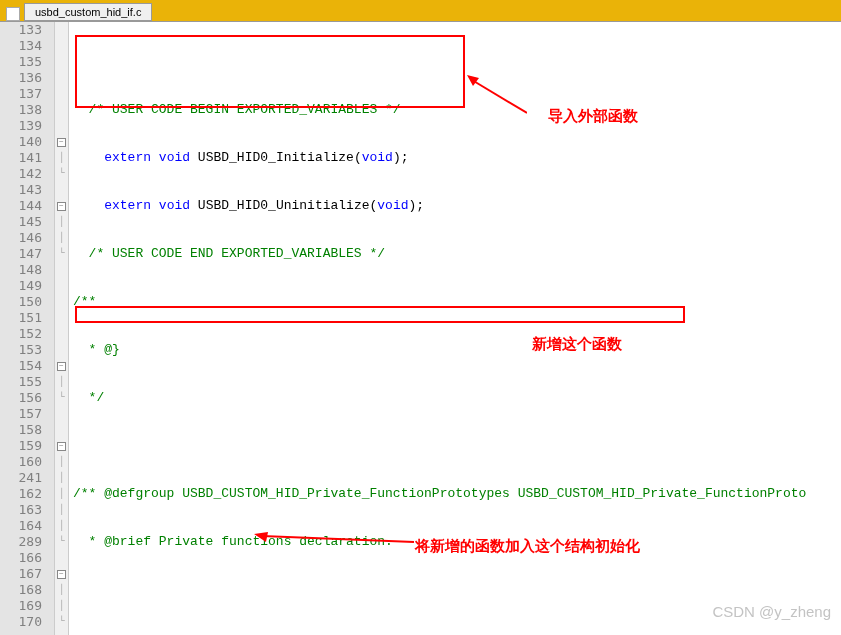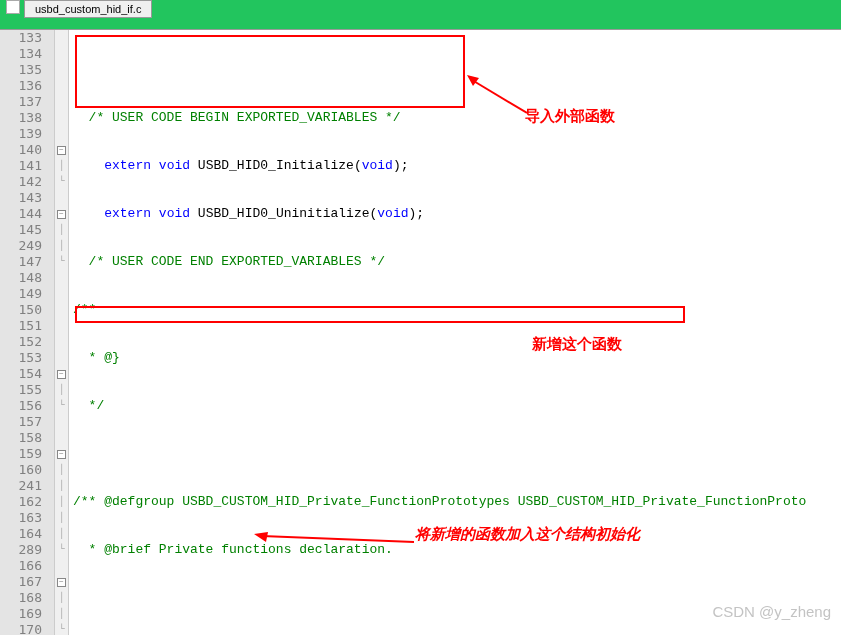--- a/index.html
+++ b/index.html
@@ -13,10 +13,10 @@
       position: relative;
     }
     .tab-bar {
-      background: #22c55e;
-      height: 30px;
-      display: flex;
-      align-items: flex-start;
+      background: #eab308;
+      height: 22px;
+      display: flex;
+      align-items: flex-end;
       border-bottom: 1px solid #999;
       padding-left: 6px;
     }

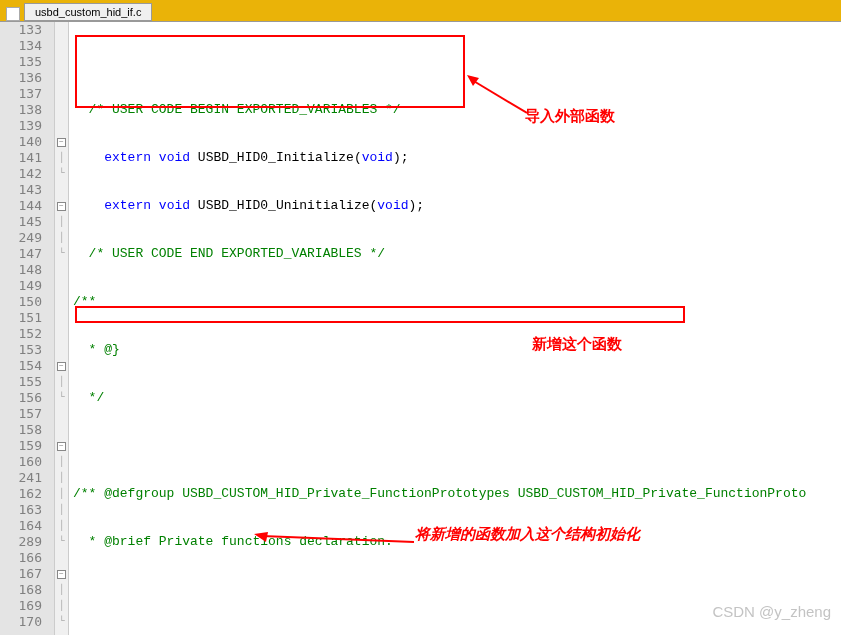--- a/index.html
+++ b/index.html
@@ -120,7 +120,7 @@
       font-weight: bold;
       pointer-events: none;
     }
-    .anno1 { left: 525px; top: 107px; }
+    .anno1 { left: 548px; top: 107px; }
     .anno2 { left: 532px; top: 335px; }
     .anno3 { left: 415px; top: 525px; font-style: italic; }
     

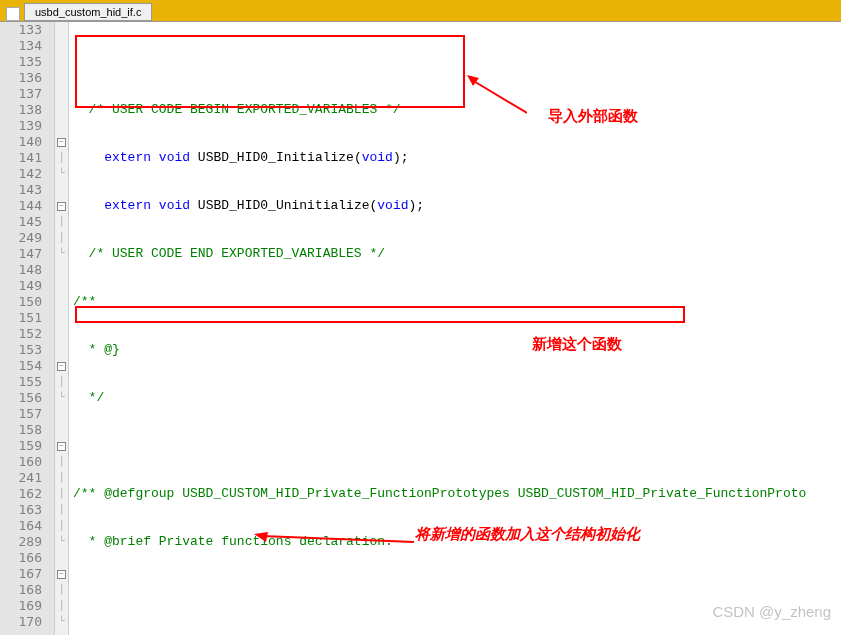--- a/index.html
+++ b/index.html
@@ -163,7 +163,7 @@
     <div class="gutter-line">143</div>
     <div class="gutter-line">144</div>
     <div class="gutter-line">145</div>
-    <div class="gutter-line">249</div>
+    <div class="gutter-line">146</div>
     <div class="gutter-line">147</div>
     <div class="gutter-line">148</div>
     <div class="gutter-line">149</div>

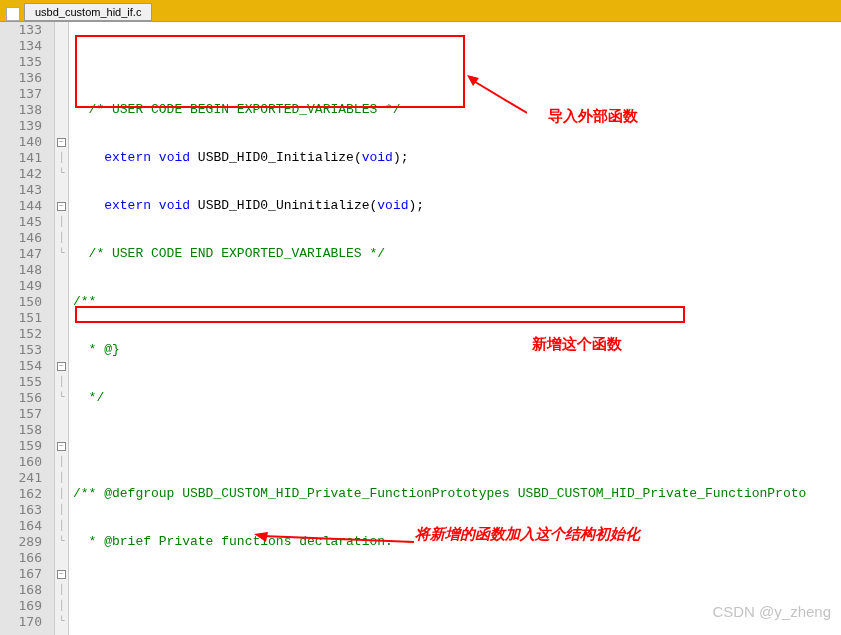--- a/index.html
+++ b/index.html
@@ -122,7 +122,7 @@
     }
     .anno1 { left: 548px; top: 107px; }
     .anno2 { left: 532px; top: 335px; }
-    .anno3 { left: 415px; top: 525px; font-style: italic; }
+    .anno3 { left: 415px; top: 537px; }
     
     .arrow {
       position: absolute;

